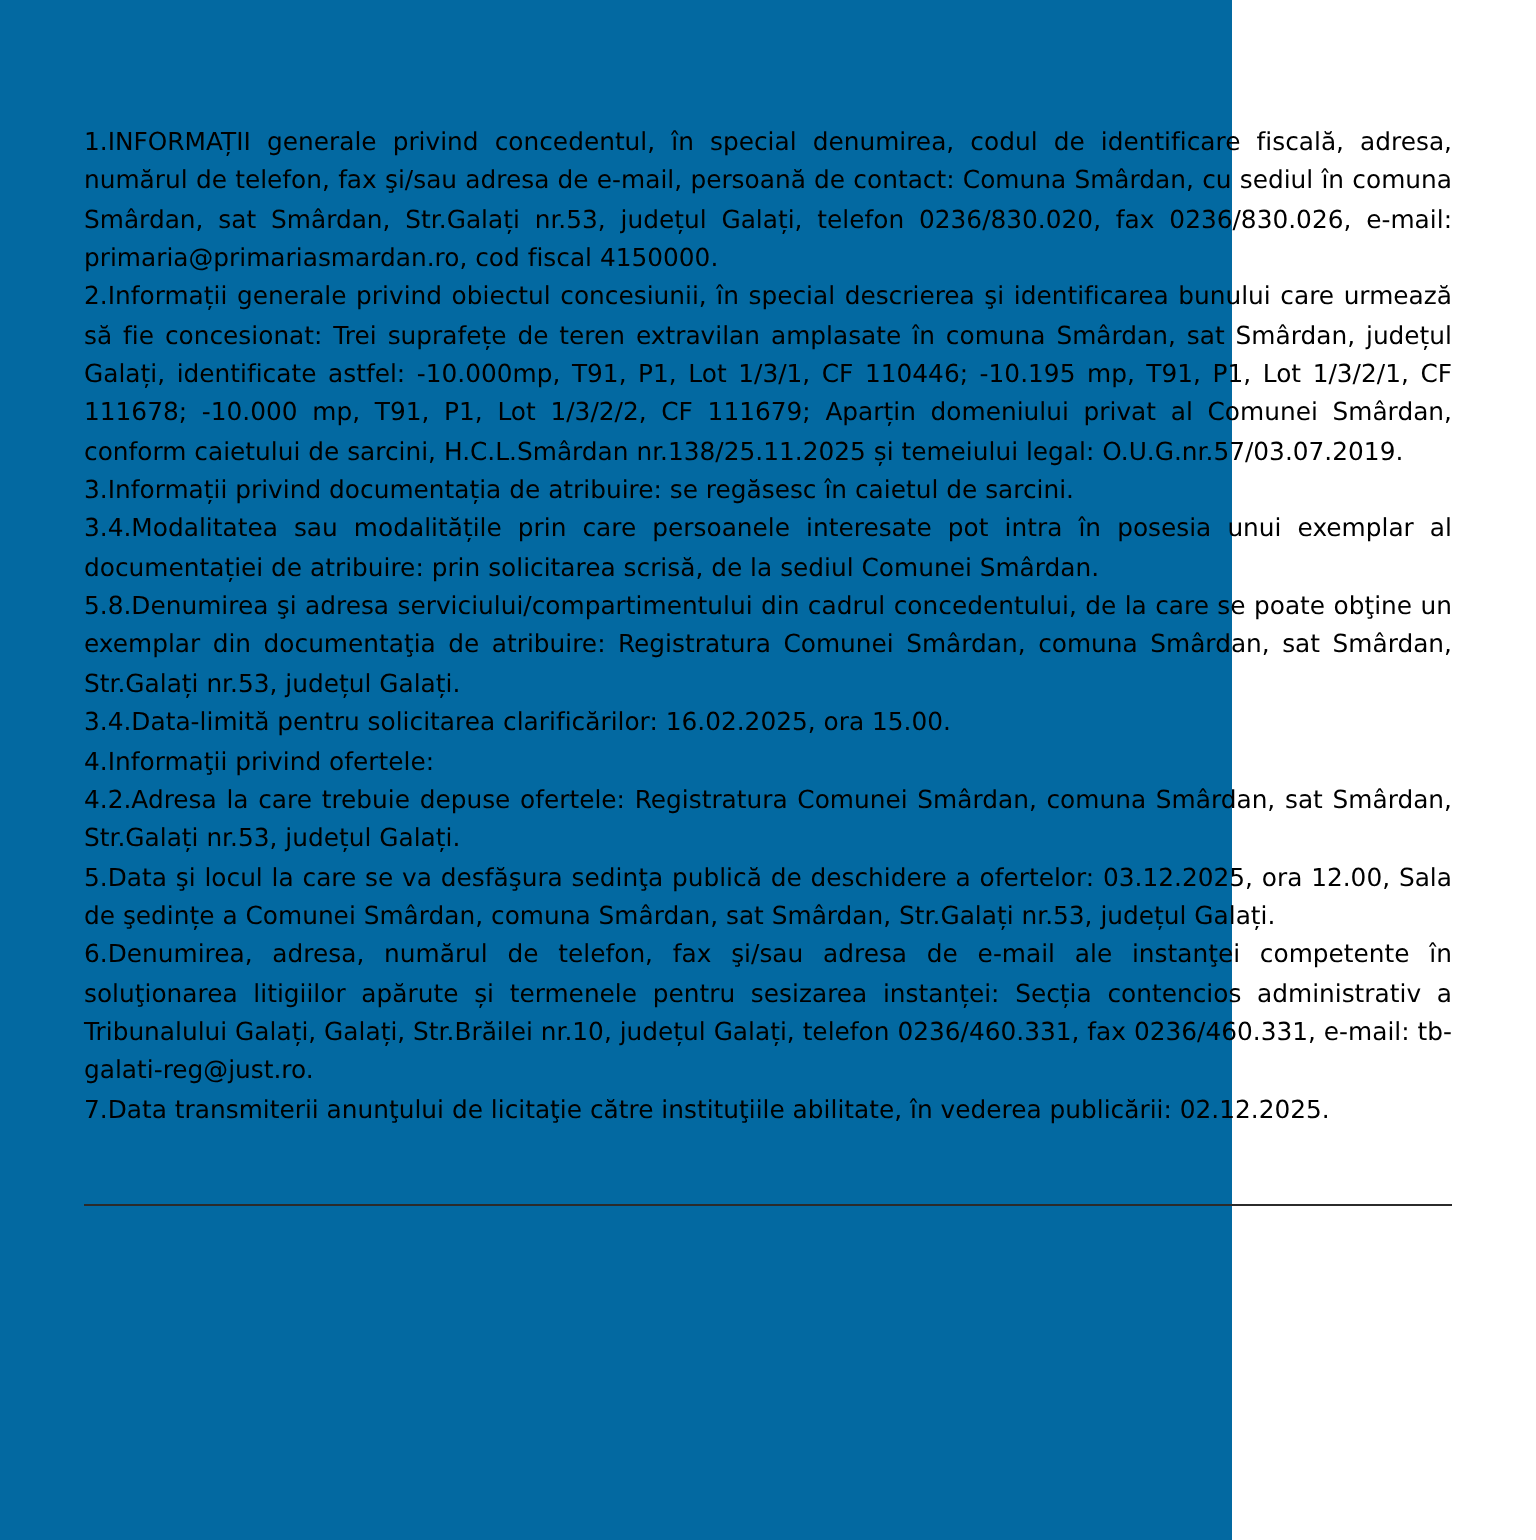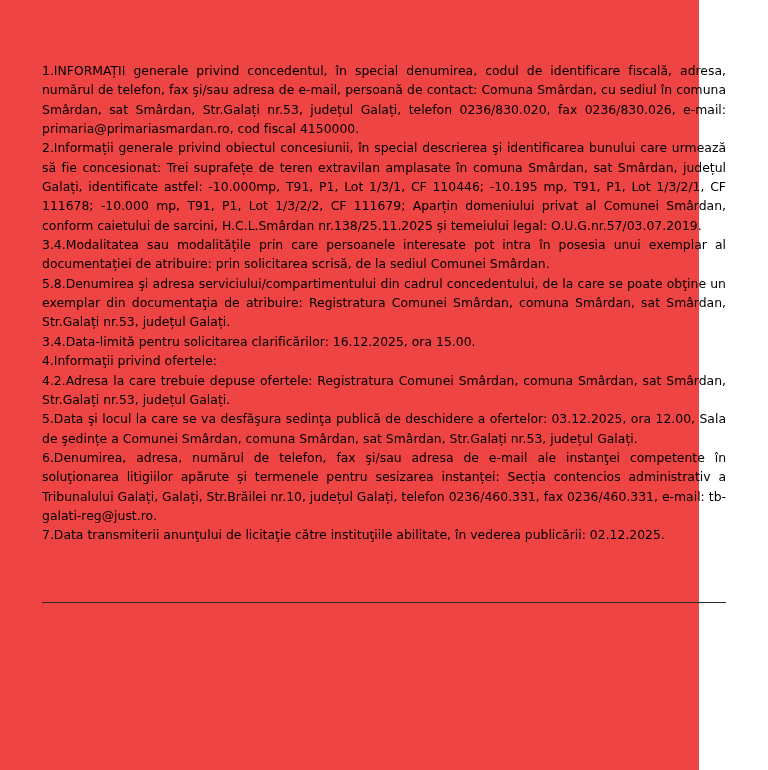--- a/index.html
+++ b/index.html
@@ -18,9 +18,9 @@
 
   .page {
     position: relative;
-    width: 699px;
+    width: 616px;
     height: 770px;
-    background: #ef4444;
+    background: #0369a1;
     box-sizing: border-box;
   }
 

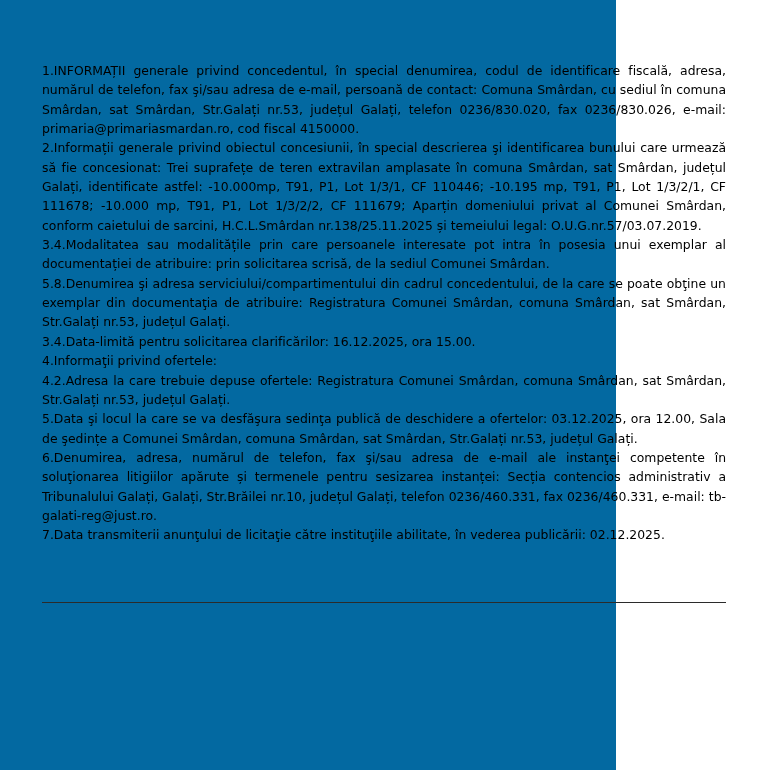--- a/index.html
+++ b/index.html
@@ -72,6 +72,7 @@
 
     <p class="para">2.Informații generale privind obiectul concesiunii, în special descrierea şi identificarea bunului care urmează să fie concesionat: Trei suprafețe de teren extravilan amplasate în comuna Smârdan, sat Smârdan, județul Galați, identificate astfel: -10.000mp, T91, P1, Lot 1/3/1, CF 110446; -10.195 mp, T91, P1, Lot 1/3/2/1, CF 111678; -10.000 mp, T91, P1, Lot 1/3/2/2, CF 111679; Aparțin domeniului privat al Comunei Smârdan, conform caietului de sarcini, H.C.L.Smârdan nr.138/25.11.2025 și temeiului legal: O.U.G.nr.57/03.07.2019.</p>
 
+    <p class="para nojustify">3.Informații privind documentația de atribuire: se regăsesc în caietul de sarcini.</p>
 
     <p class="para">3.4.Modalitatea sau modalitățile prin care persoanele interesate pot intra în posesia unui exemplar al documentației de atribuire: prin solicitarea scrisă, de la sediul Comunei Smârdan.</p>
 

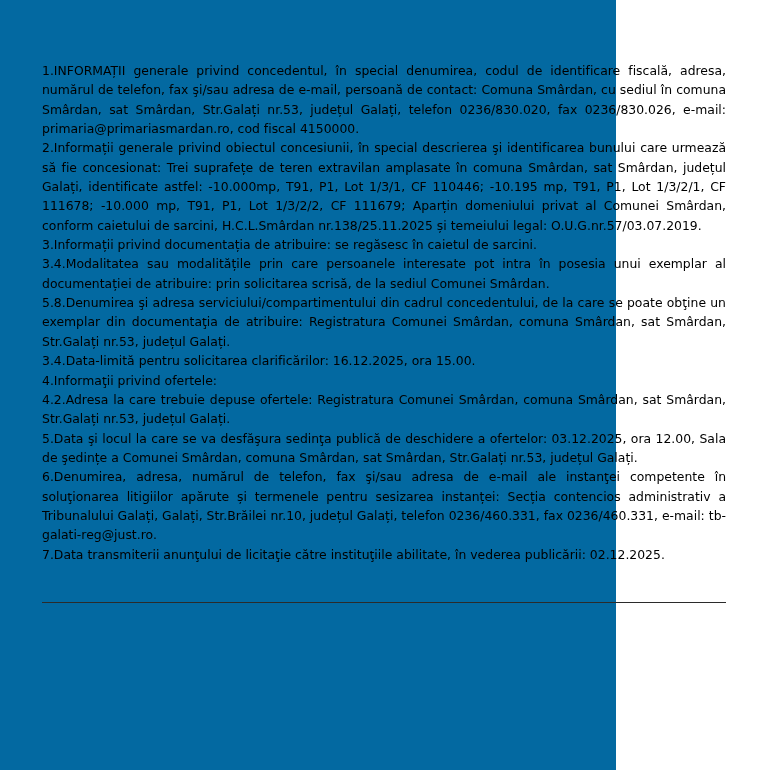--- a/index.html
+++ b/index.html
@@ -79,7 +79,7 @@
     <p class="para">5.8.Denumirea şi adresa serviciului/compartimentului din cadrul concedentului, de la care se poate obţine un exemplar din documentaţia de atribuire: Registratura Comunei Smârdan, comuna Smârdan, sat Smârdan, Str.Galați nr.53, județul Galați.</p>
 
 
-    <p class="para nojustify">3.4.Data-limită pentru solicitarea clarificărilor: 16.12.2025, ora 15.00.</p>
+    <p class="para nojustify">3.4.Data-limită pentru solicitarea clarificărilor: 16.02.2025, ora 15.00.</p>
 
     <p class="para nojustify">4.Informaţii privind ofertele:</p>
 

